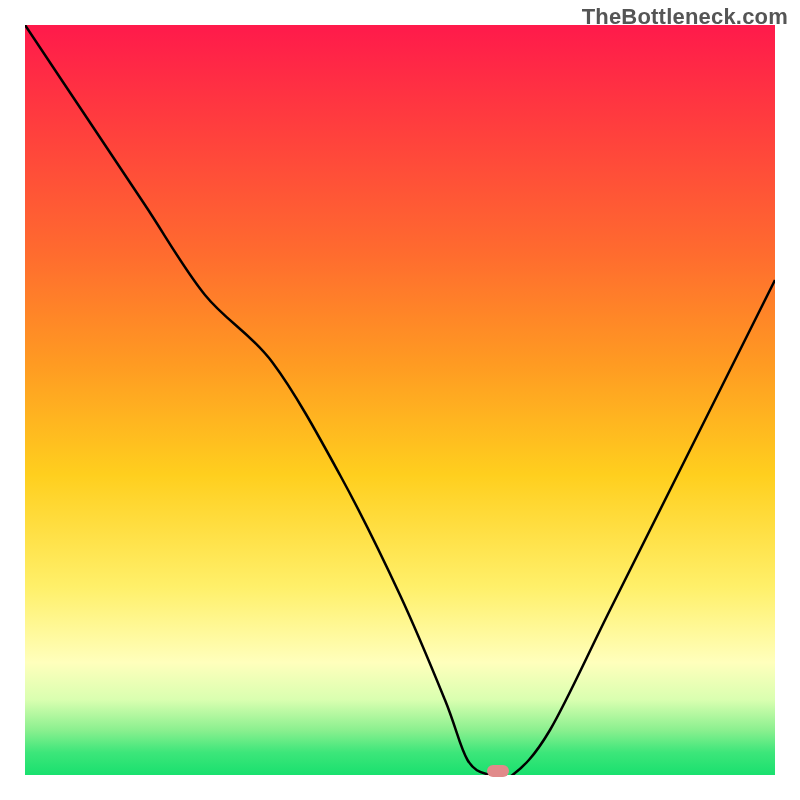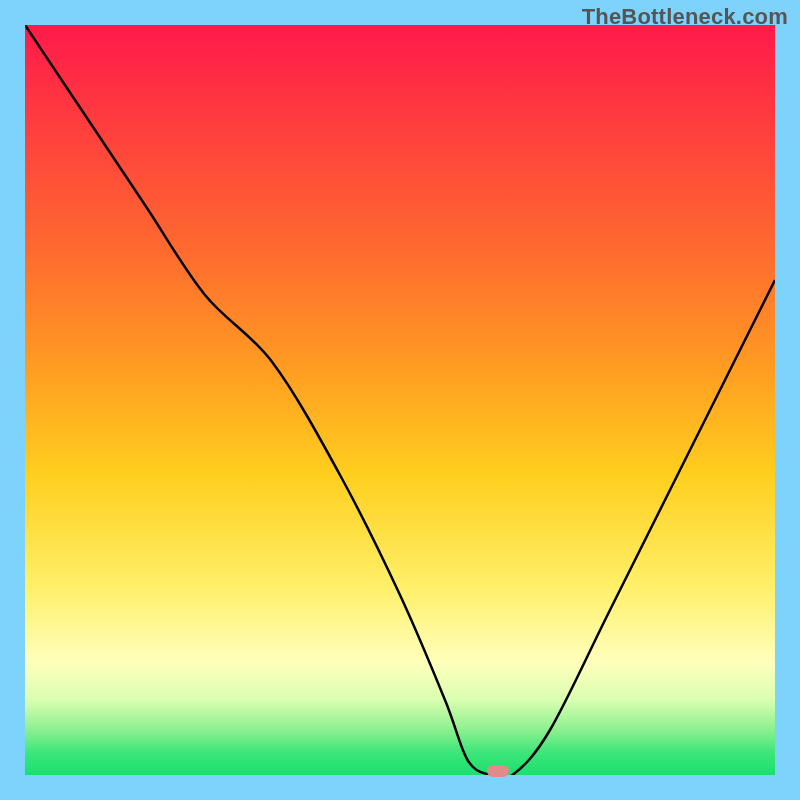--- a/index.html
+++ b/index.html
@@ -15,7 +15,7 @@
     position: relative;
     width: 800px;
     height: 800px;
-    background: #7dd3fc;
+    background: #ffffff;
   }
   .watermark {
     position: absolute;

